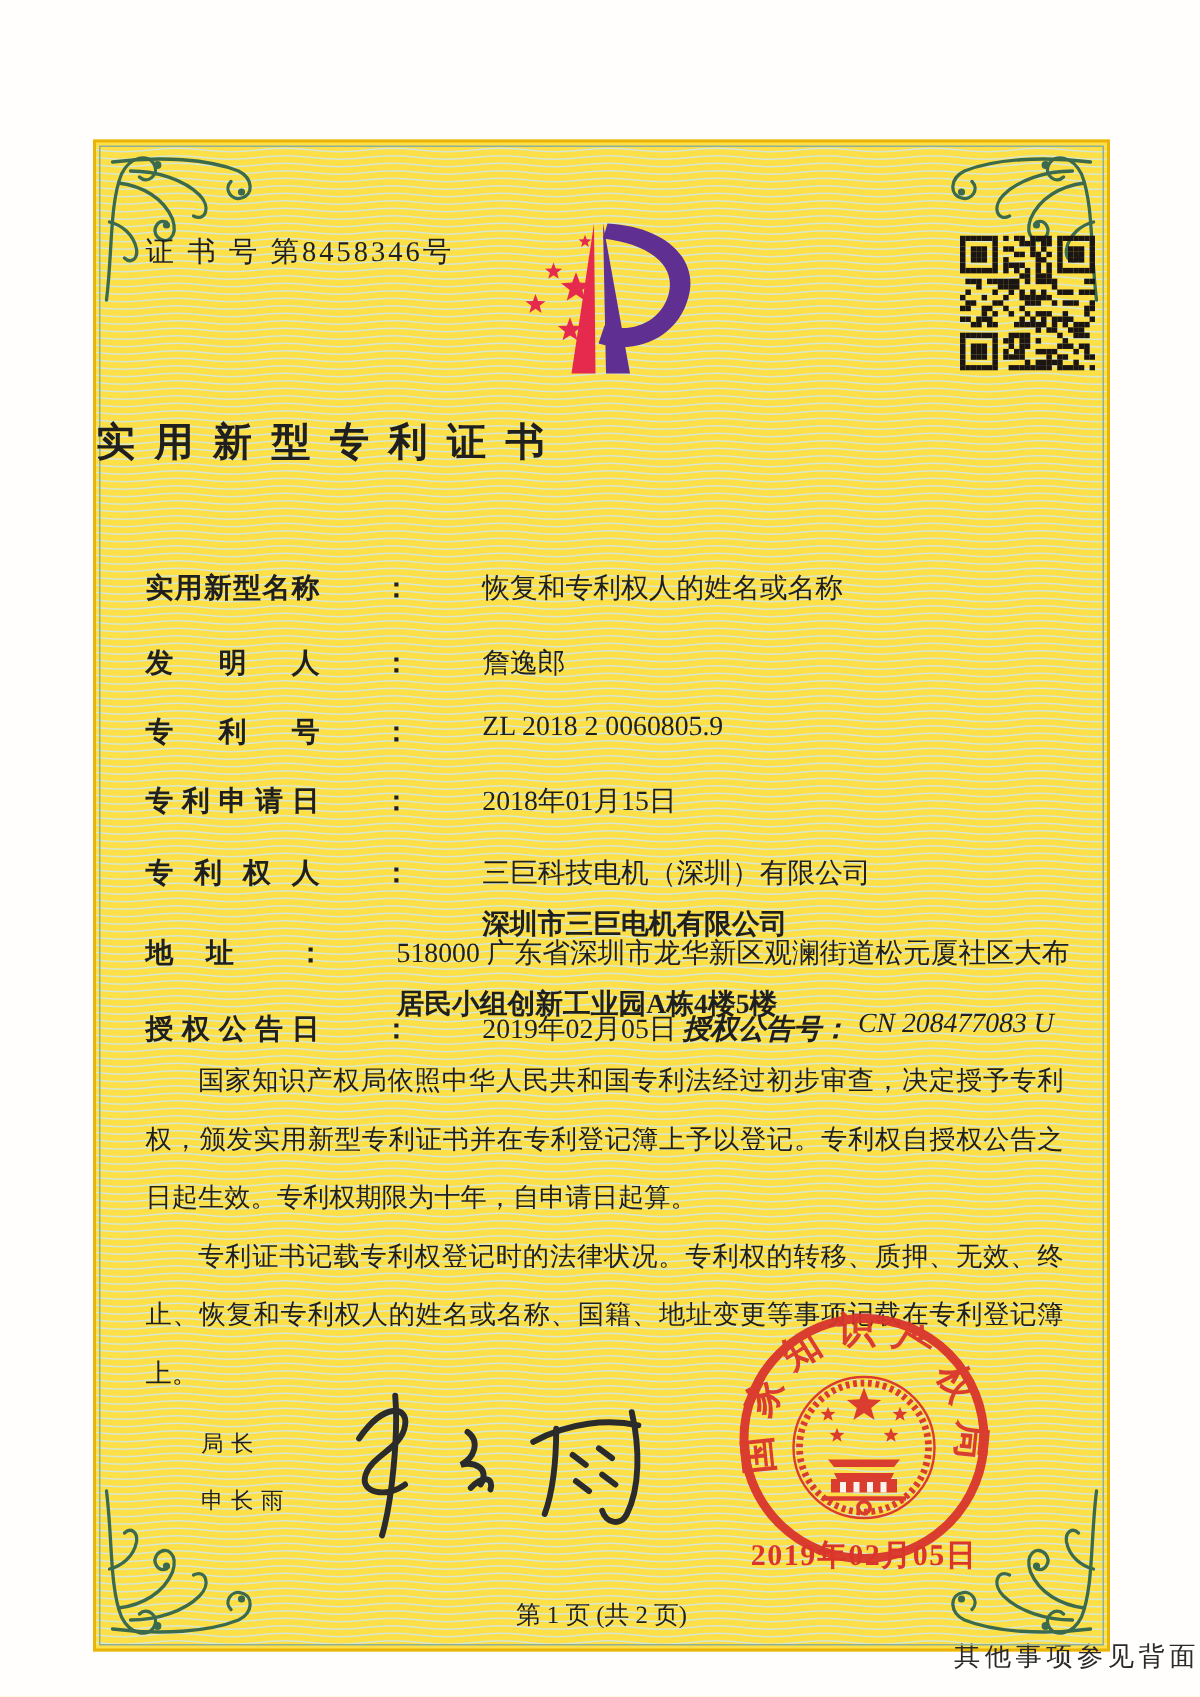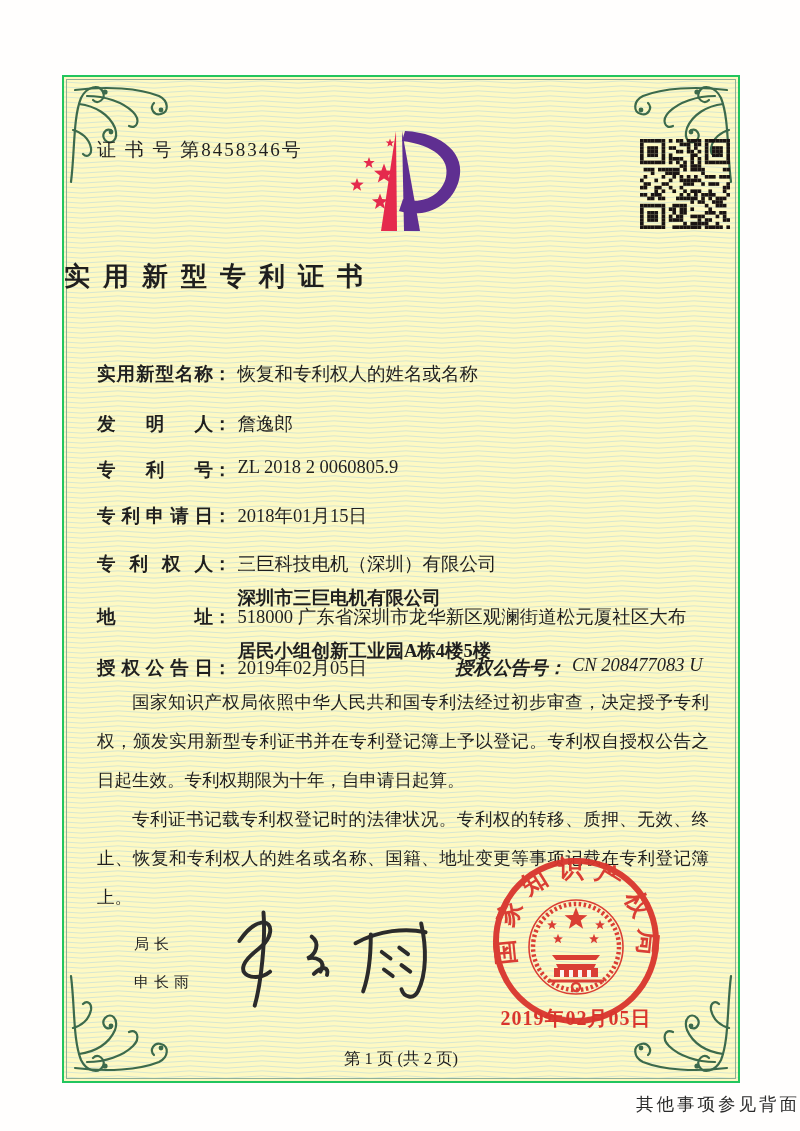--- a/index.html
+++ b/index.html
@@ -5,8 +5,8 @@
   html,body{margin:0;padding:0;background:#ffffff;}
   .page{position:relative;width:800px;height:1131px;background:#fffefd;overflow:hidden;
         font-family:"Liberation Serif","DejaVu Serif",serif;color:#1f1f1f;}
-  .frame{position:absolute;left:62px;top:75px;width:674px;height:1004px;
-         border:2px solid #22c55e;background:#fef9c3;}
+  .frame{position:absolute;left:62px;top:93px;width:674px;height:1004px;
+         border:2px solid #eab308;background:#fde047;}
   .frame-inner{position:absolute;left:2px;top:2px;right:2px;bottom:2px;
                border:1px solid #8fb096;pointer-events:none;z-index:3;}
   .waves{position:absolute;left:0;top:0;width:100%;height:100%;z-index:0;}

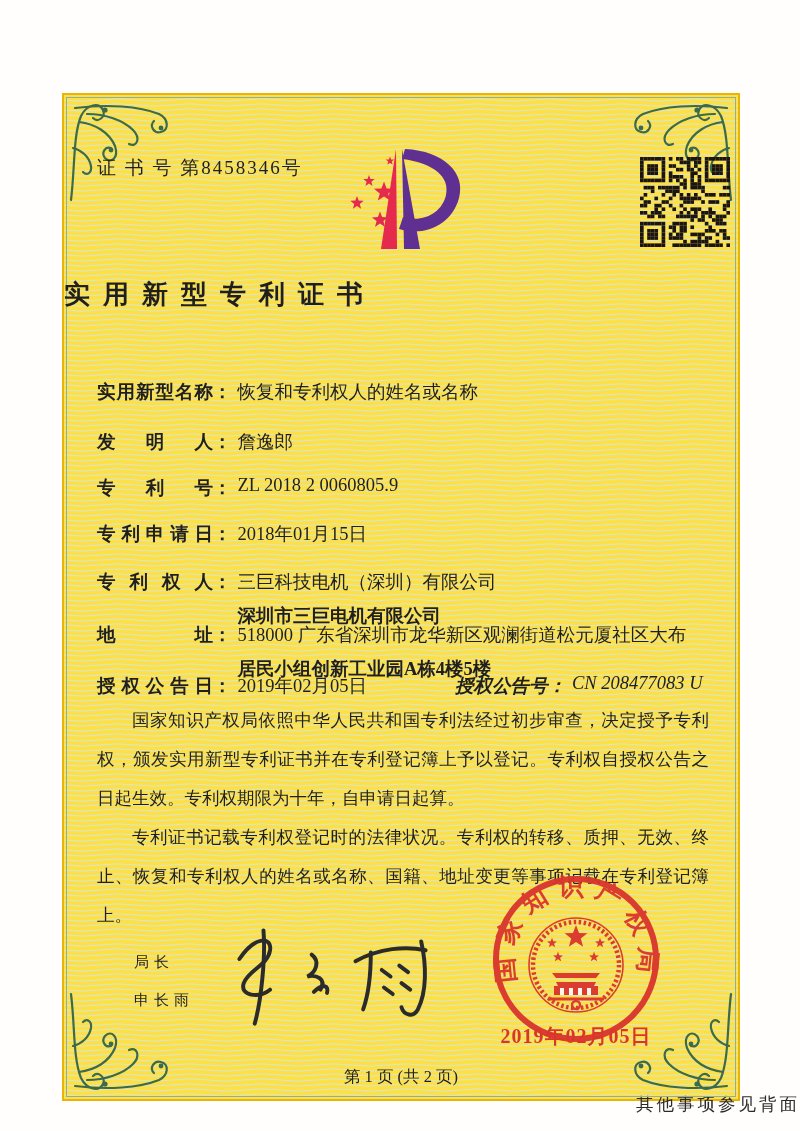--- a/index.html
+++ b/index.html
@@ -21,7 +21,7 @@
   .title{position:absolute;left:0;top:182px;width:100%;font-size:26px;
          font-weight:bold;letter-spacing:13px;z-index:4;}
   .row{position:absolute;left:33px;width:616px;display:flex;align-items:flex-start;
-       font-size:18.5px;z-index:4;}
+       font-size:18.5px;z-index:4;gap:42px;}
   .flabel{display:inline-block;width:116px;font-weight:bold;text-align:justify;
           text-align-last:justify;white-space:nowrap;}
   .colon{font-weight:bold;margin-right:6px;}

